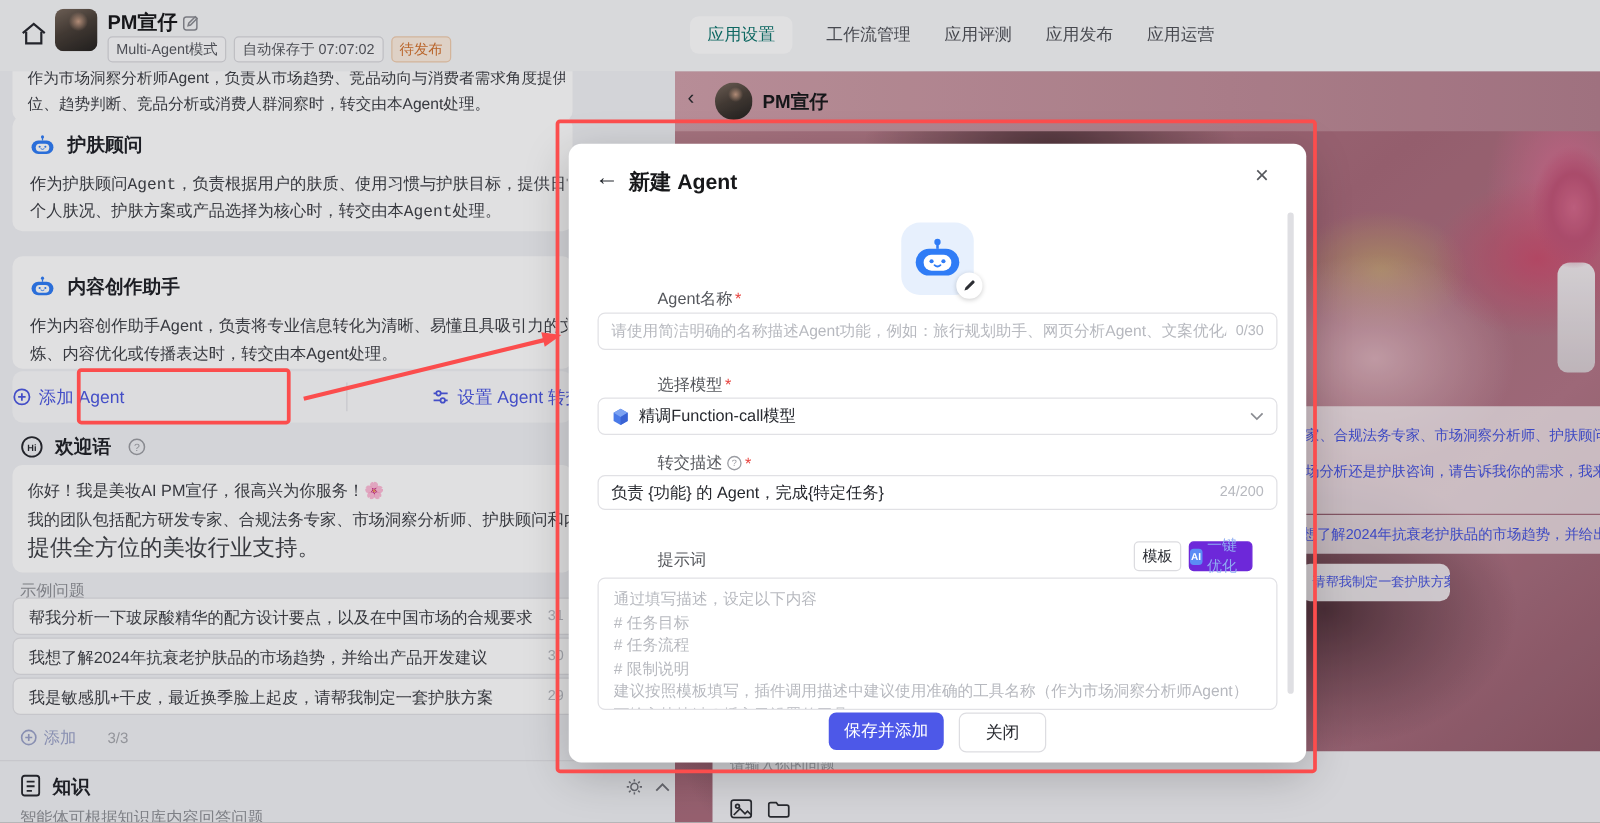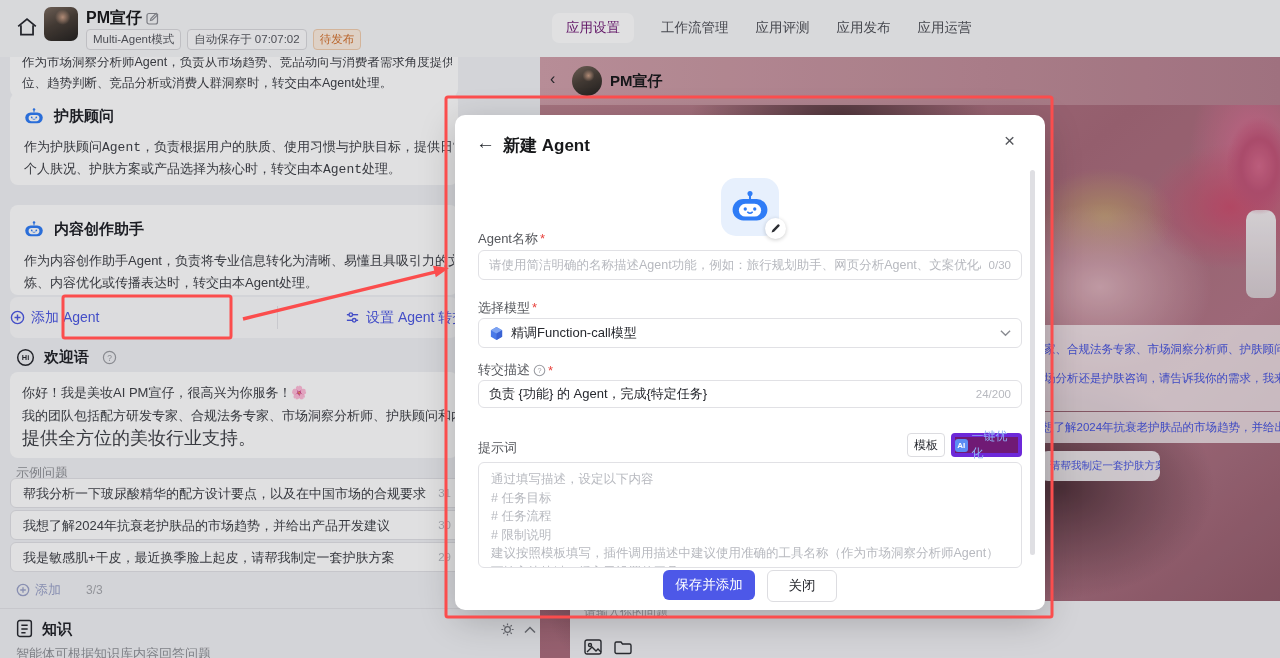--- a/index.html
+++ b/index.html
@@ -15,7 +15,7 @@
   .badge.orange{background:#fdeee0;border-color:#f0cdae;color:#d3722e;}
   .tabs{display:flex;align-items:center;gap:27px;height:30px;}
   .tab{font-size:13.5px;color:#505258;cursor:pointer;white-space:nowrap;}
-  .tab.active{background:rgba(255,255,255,.95);color:#701a75;padding:6px 14px;border-radius:7px;font-weight:500;}
+  .tab.active{background:rgba(255,255,255,.95);color:#0f766e;padding:6px 14px;border-radius:7px;font-weight:500;}
   
   .lpanel{left:0;top:57px;width:540px;height:601px;background:#f1f2f5;overflow:hidden;z-index:2;}
   .card{position:absolute;left:10px;width:448px;background:#fff;border-radius:8px;}

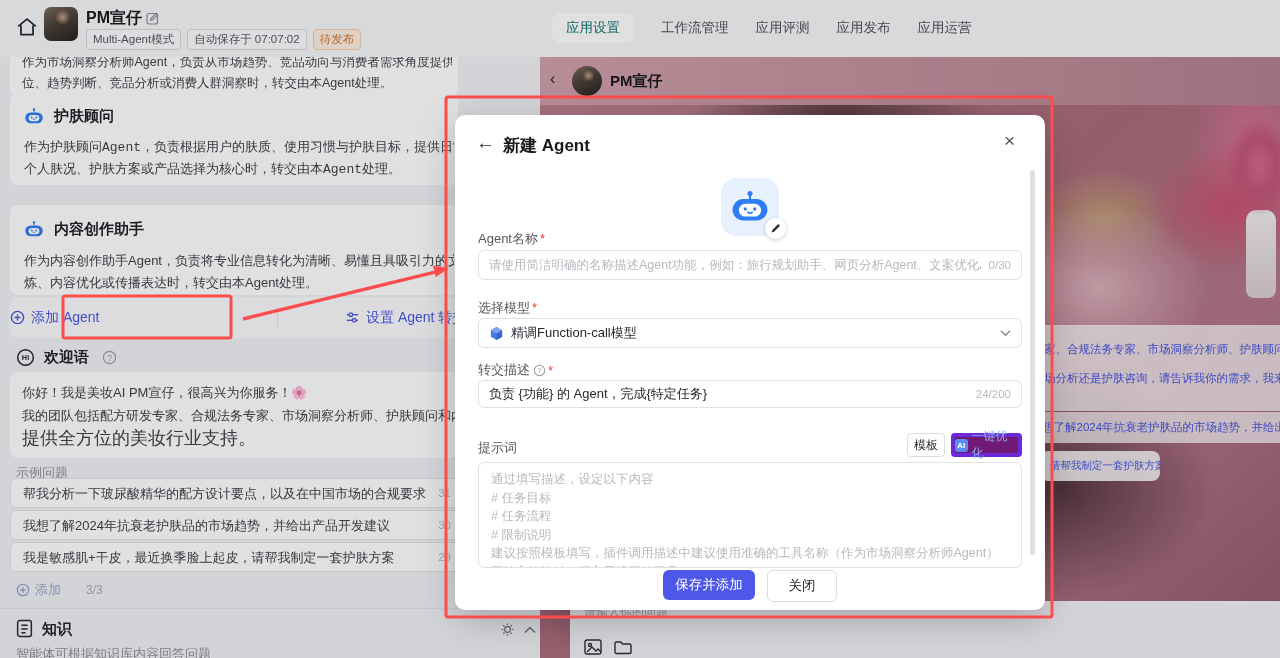--- a/index.html
+++ b/index.html
@@ -45,7 +45,7 @@
   
   .modal{left:455px;top:115px;width:590px;height:495px;background:#fff;border-radius:10px;
          box-shadow:0 10px 36px rgba(0,0,0,.22);z-index:100;}
-  .mlabel{font-size:13px;color:#55575c;}
+  .mlabel{font-size:13px;color:#55575c;margin-left:48px;}
   .req{color:#e8433e;margin-left:2px;}
   .minput{position:absolute;left:23px;width:544px;border:1px solid #e1e1e5;border-radius:6px;box-sizing:border-box;
           display:flex;align-items:center;padding:0 10px;background:#fff;}

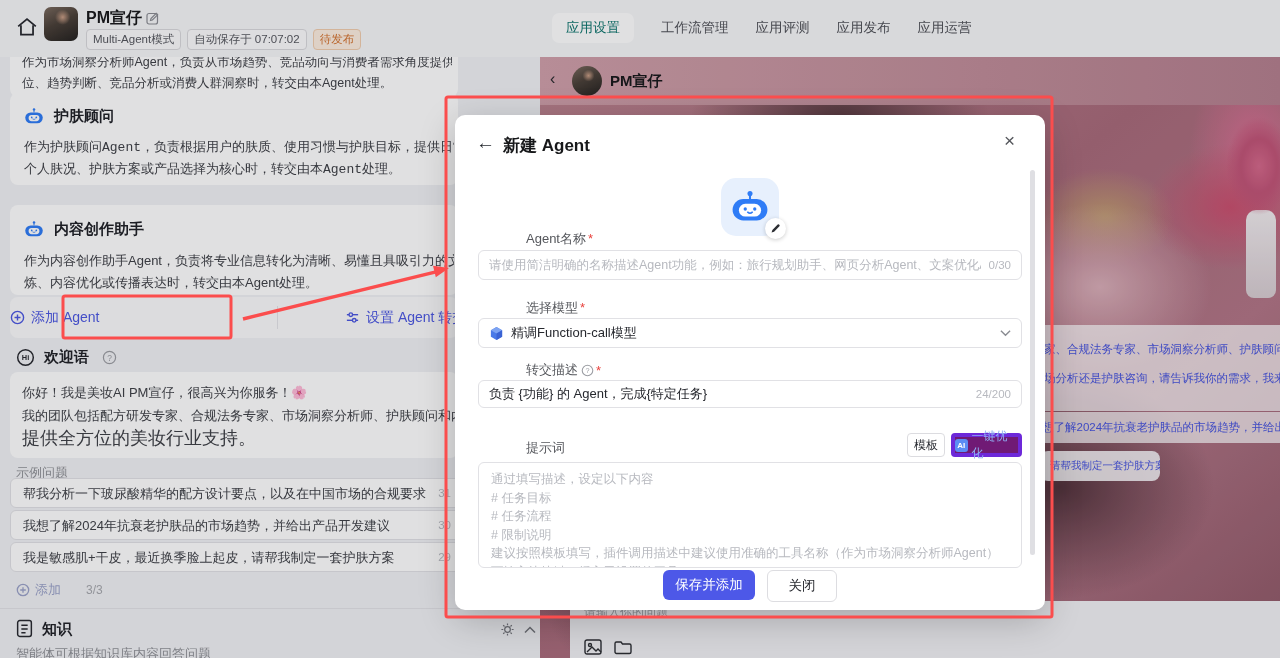--- a/index.html
+++ b/index.html
@@ -336,7 +336,7 @@
 
     <div class="abs mlabel" style="left:23px;top:324px;">提示词</div>
     <div class="smallbtn" style="left:452px;top:318px;width:38px;border:1px solid #dcdce0;background:#fff;color:#2a2c33;">模板</div>
-    <div class="smallbtn" style="left:496px;top:318px;width:71px;border:4px solid #6d28d9;background:#701a75;gap:4px;">
+    <div class="smallbtn" style="left:496px;top:318px;width:51px;border:1px solid #6d28d9;background:#6d28d9;gap:4px;">
       <span style="display:inline-flex;align-items:center;justify-content:center;width:13px;height:13px;border-radius:3px;
                    background:#5b8cf5;color:#fff;font-size:8px;font-weight:bold;">AI</span>
       <span style="color:#8fadf2;">一键优化</span>

